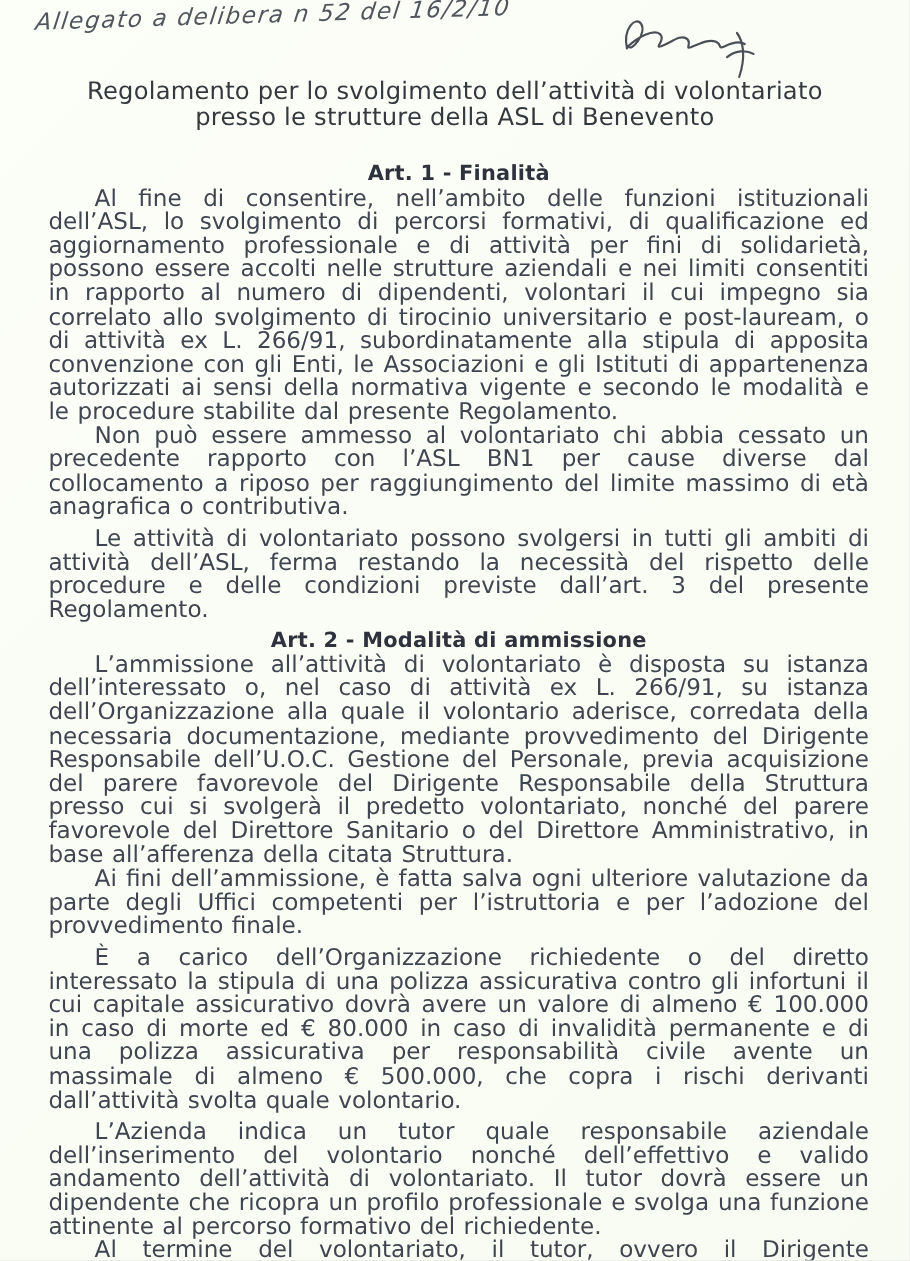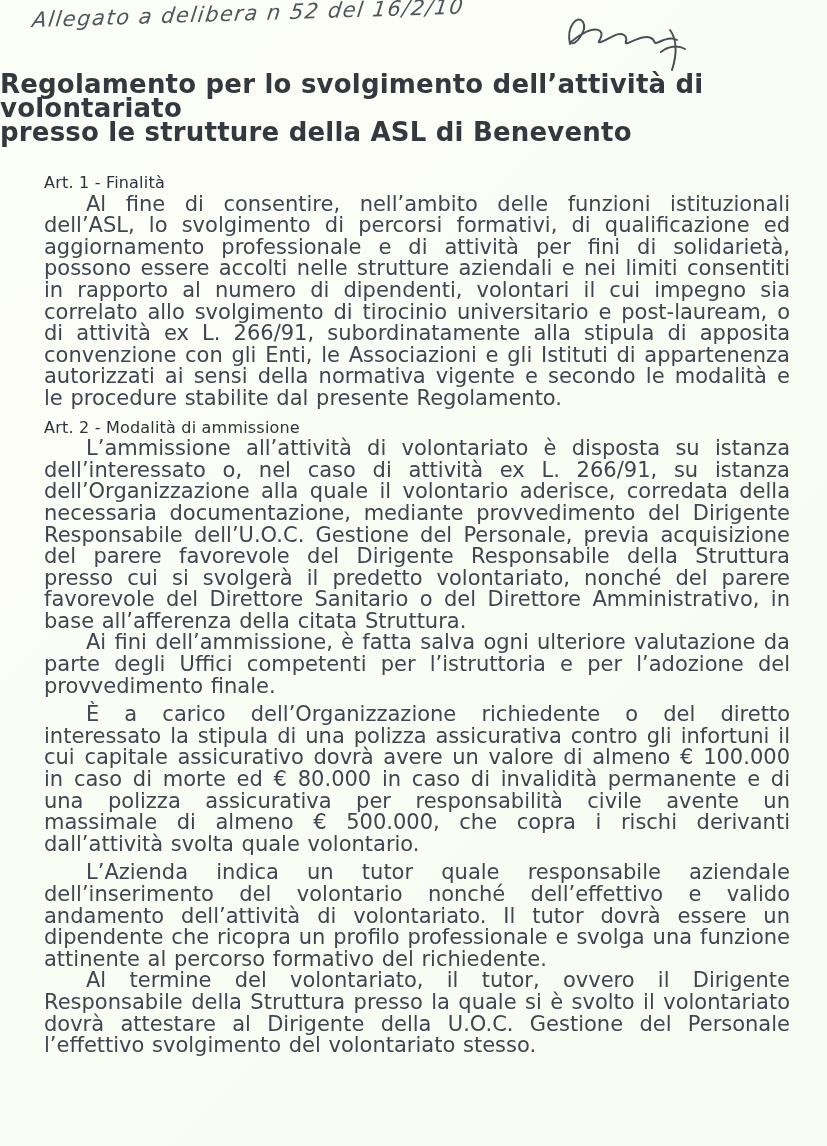--- a/index.html
+++ b/index.html
@@ -41,9 +41,9 @@
   
   .doc-title {
     margin: 10px 0 28px 0;
-    text-align: left;
-    font-size: 26px;
-    font-weight: bold;
+    text-align: center;
+    font-size: 22px;
+    font-weight: normal;
     line-height: 24px;
     color: #34383f;
     letter-spacing: 0.2px;

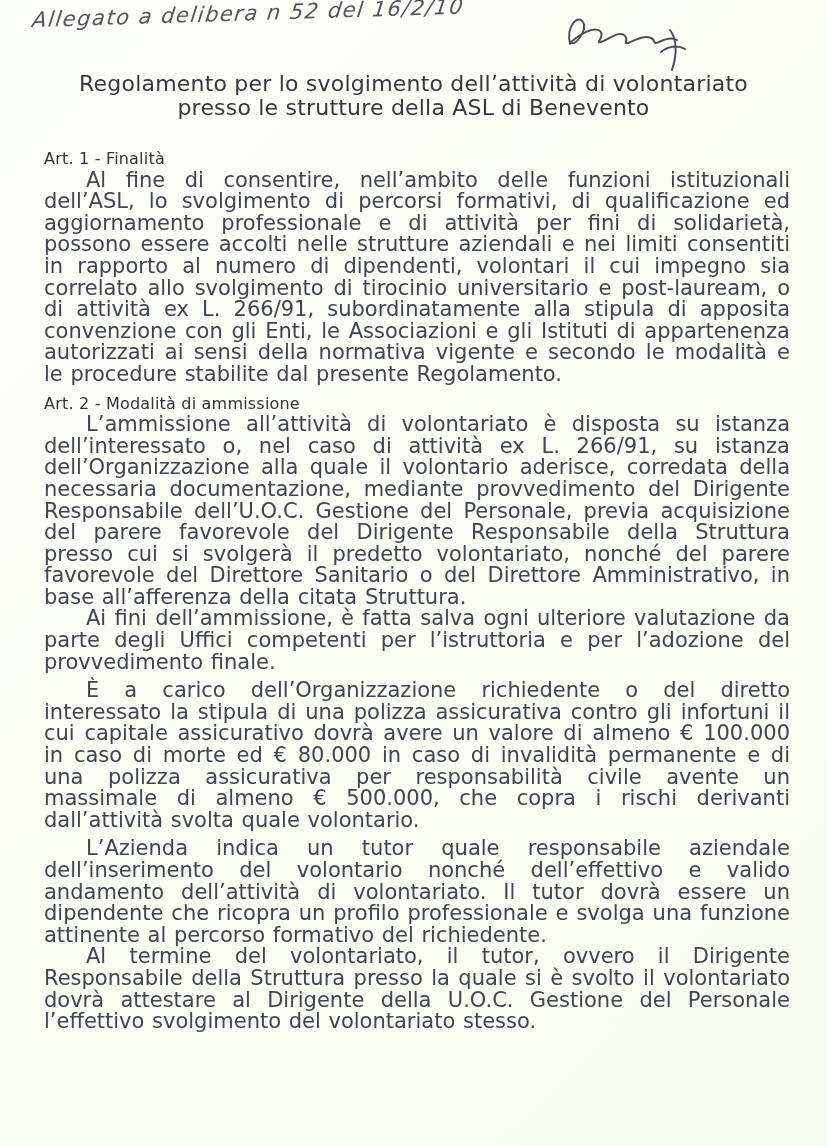--- a/index.html
+++ b/index.html
@@ -57,8 +57,9 @@
   .article + .article { margin-top: 7px; }
   .art-heading {
     margin: 7px 0 0 0;
-    font-size: 16px;
-    font-weight: normal;
+    text-align: center;
+    font-size: 19px;
+    font-weight: bold;
     line-height: 21.6px;
     color: #2e323c;
     letter-spacing: 0.2px;

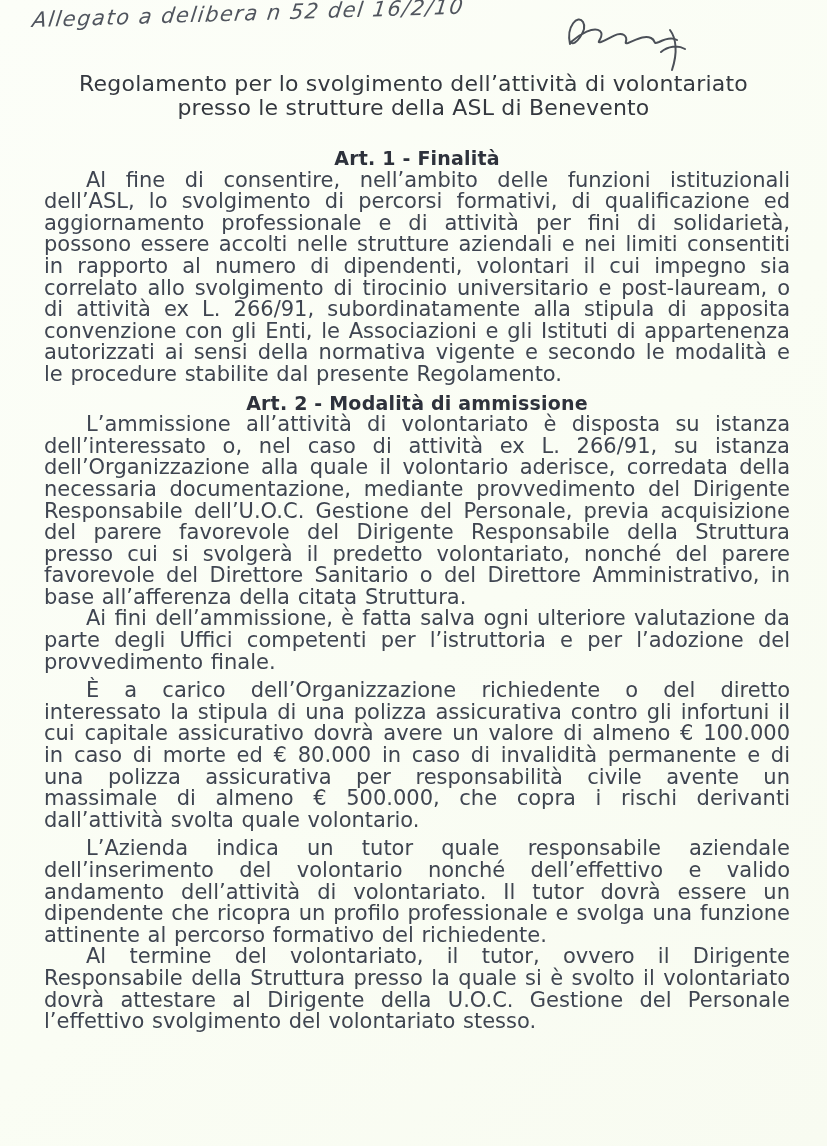--- a/index.html
+++ b/index.html
@@ -97,6 +97,7 @@
     <section class="article">
       <h2 class="art-heading">Art. 1 - Finalità</h2>
       <p class="para">Al fine di consentire, nell’ambito delle funzioni istituzionali dell’ASL, lo svolgimento di percorsi formativi, di qualificazione ed aggiornamento professionale e di attività per fini di solidarietà, possono essere accolti nelle strutture aziendali e nei limiti consentiti in rapporto al numero di dipendenti, volontari il cui impegno sia correlato allo svolgimento di tirocinio universitario e post-lauream, o di attività ex L. 266/91, subordinatamente alla stipula di apposita convenzione con gli Enti, le Associazioni e gli Istituti di appartenenza autorizzati ai sensi della normativa vigente e secondo le modalità e le procedure stabilite dal presente Regolamento.</p>
+      <p class="para">Non può essere ammesso al volontariato chi abbia cessato un precedente rapporto con l’ASL BN1 per cause diverse dal collocamento a riposo per raggiungimento del limite massimo di età anagrafica o contributiva.</p>
     </section>
 
     <section class="article">

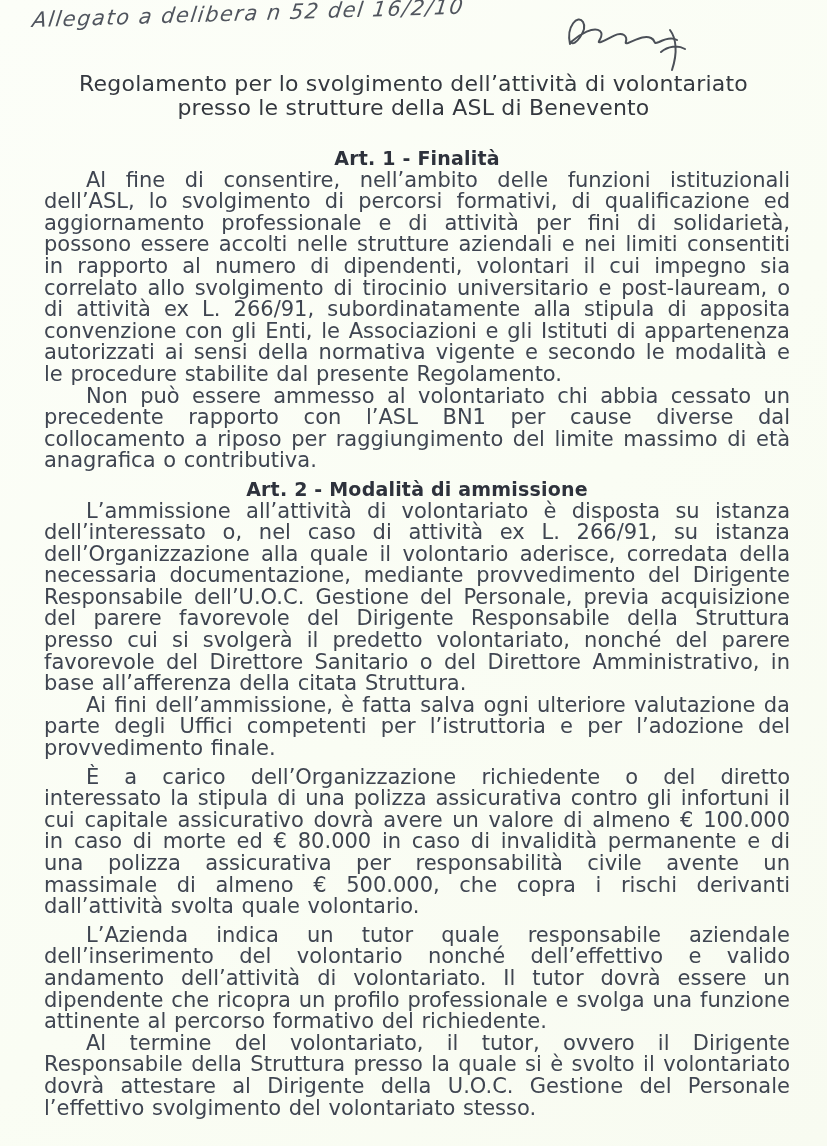--- a/index.html
+++ b/index.html
@@ -101,6 +101,7 @@
     </section>
 
     <section class="article">
+      <p class="para">Le attività di volontariato possono svolgersi in tutti gli ambiti di attività dell’ASL, ferma restando la necessità del rispetto delle procedure e delle condizioni previste dall’art. 3 del presente Regolamento.</p>
     </section>
 
     <section class="article">

